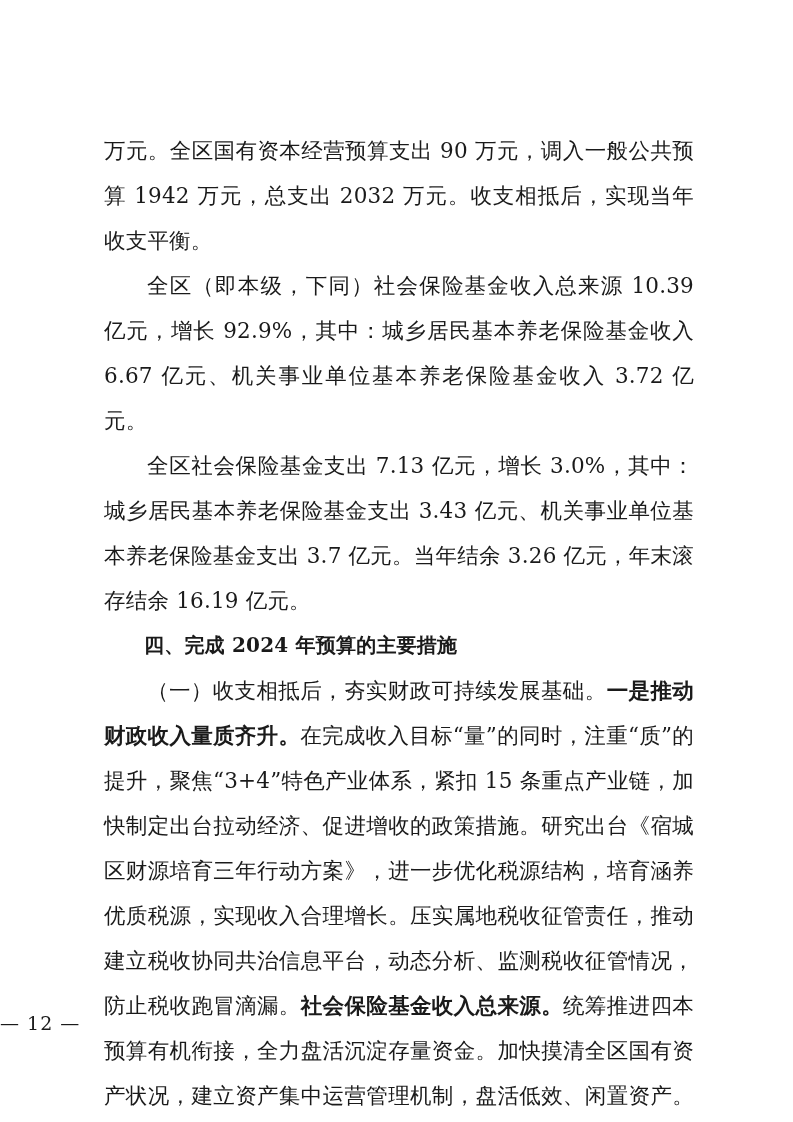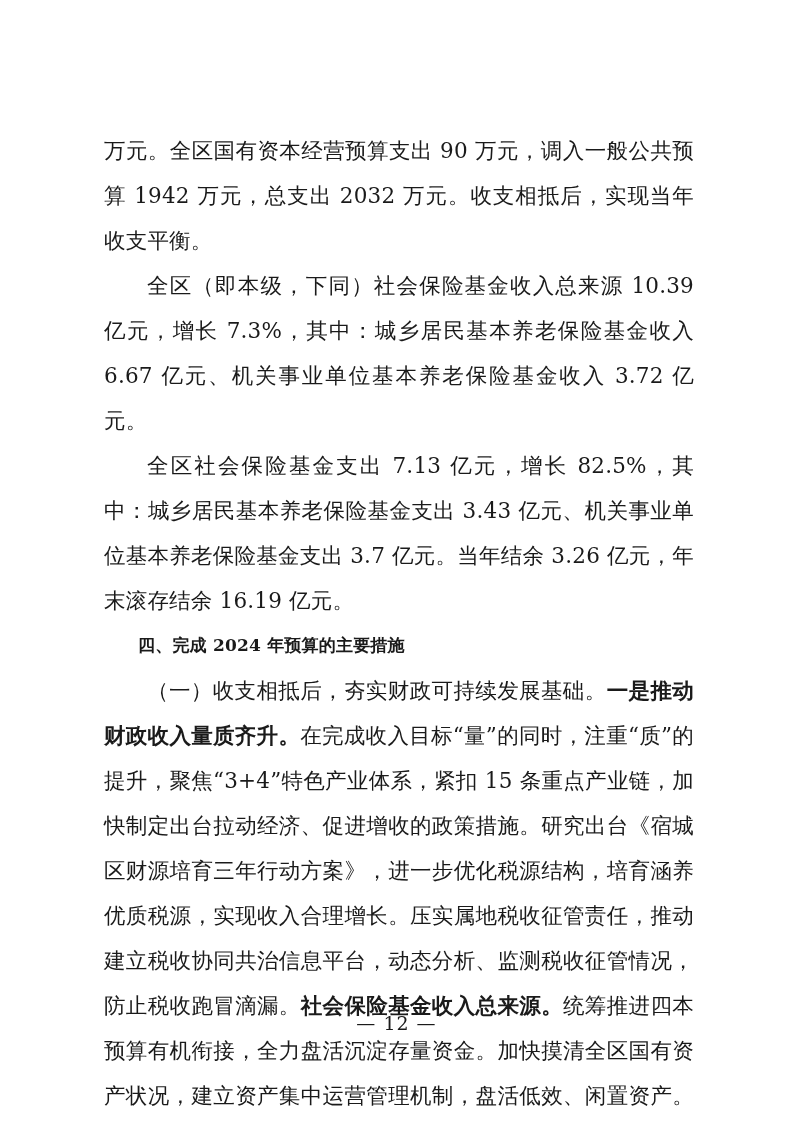--- a/index.html
+++ b/index.html
@@ -65,7 +65,7 @@
     <p class="body">万元。全区国有资本经营预算支出 90 万元，调入一般公共预算 1942 万元，总支出 2032 万元。收支相抵后，实现当年收支平衡。</p>
 
 
-    <p class="indent">全区（即本级，下同）社会保险基金收入总来源 10.39 亿元，增长 7.3%，其中：城乡居民基本养老保险基金收入 6.67 亿元、机关事业单位基本养老保险基金收入 3.72 亿元。</p>
+    <p class="indent">全区（即本级，下同）社会保险基金收入总来源 10.39 亿元，增长 92.9%，其中：城乡居民基本养老保险基金收入 6.67 亿元、机关事业单位基本养老保险基金收入 3.72 亿元。</p>
 
     <p class="indent">全区社会保险基金支出 7.13 亿元，增长 82.5%，其中：城乡居民基本养老保险基金支出 3.43 亿元、机关事业单位基本养老保险基金支出 3.7 亿元。当年结余 3.26 亿元，年末滚存结余 16.19 亿元。</p>
 

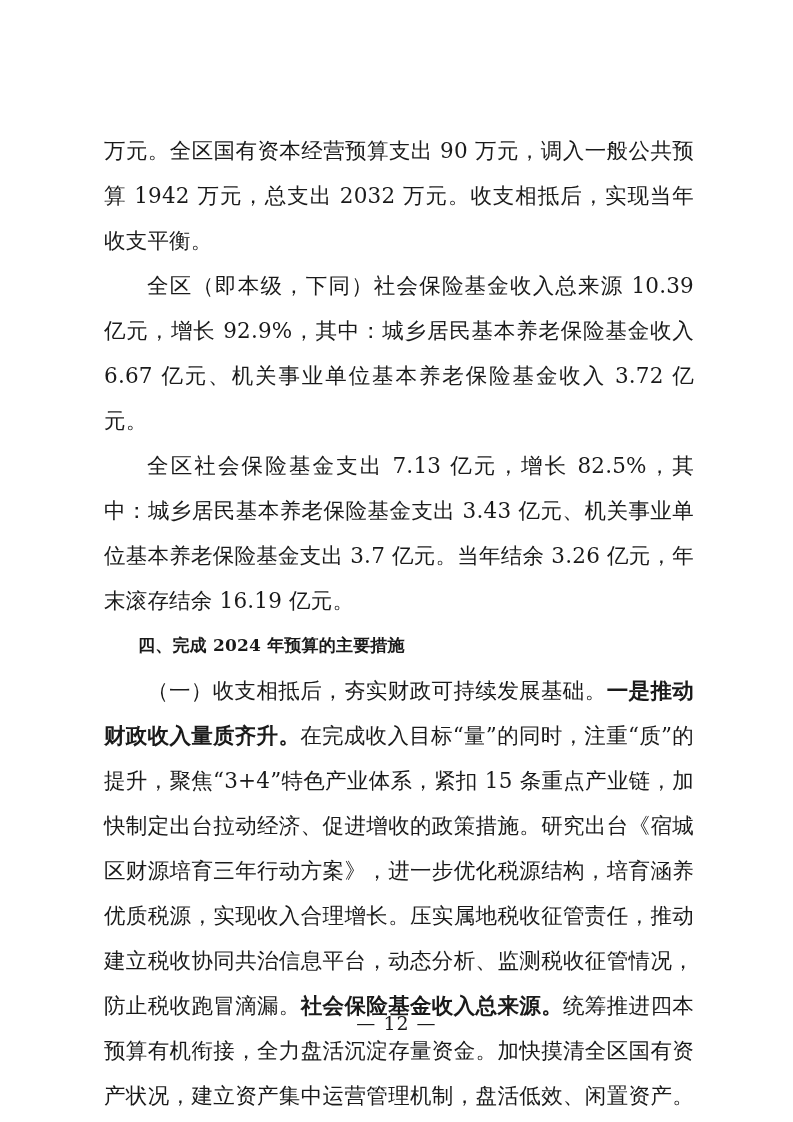--- a/index.html
+++ b/index.html
@@ -67,7 +67,7 @@
 
     <p class="indent">全区（即本级，下同）社会保险基金收入总来源 10.39 亿元，增长 92.9%，其中：城乡居民基本养老保险基金收入 6.67 亿元、机关事业单位基本养老保险基金收入 3.72 亿元。</p>
 
-    <p class="indent">全区社会保险基金支出 7.13 亿元，增长 82.5%，其中：城乡居民基本养老保险基金支出 3.43 亿元、机关事业单位基本养老保险基金支出 3.7 亿元。当年结余 3.26 亿元，年末滚存结余 16.19 亿元。</p>
+    <p class="indent">全区社会保险基金支出 7.13 亿元，增长 3.0%，其中：城乡居民基本养老保险基金支出 3.43 亿元、机关事业单位基本养老保险基金支出 3.7 亿元。当年结余 3.26 亿元，年末滚存结余 16.19 亿元。</p>
 
     <p class="heading">四、完成 2024 年预算的主要措施</p>
 

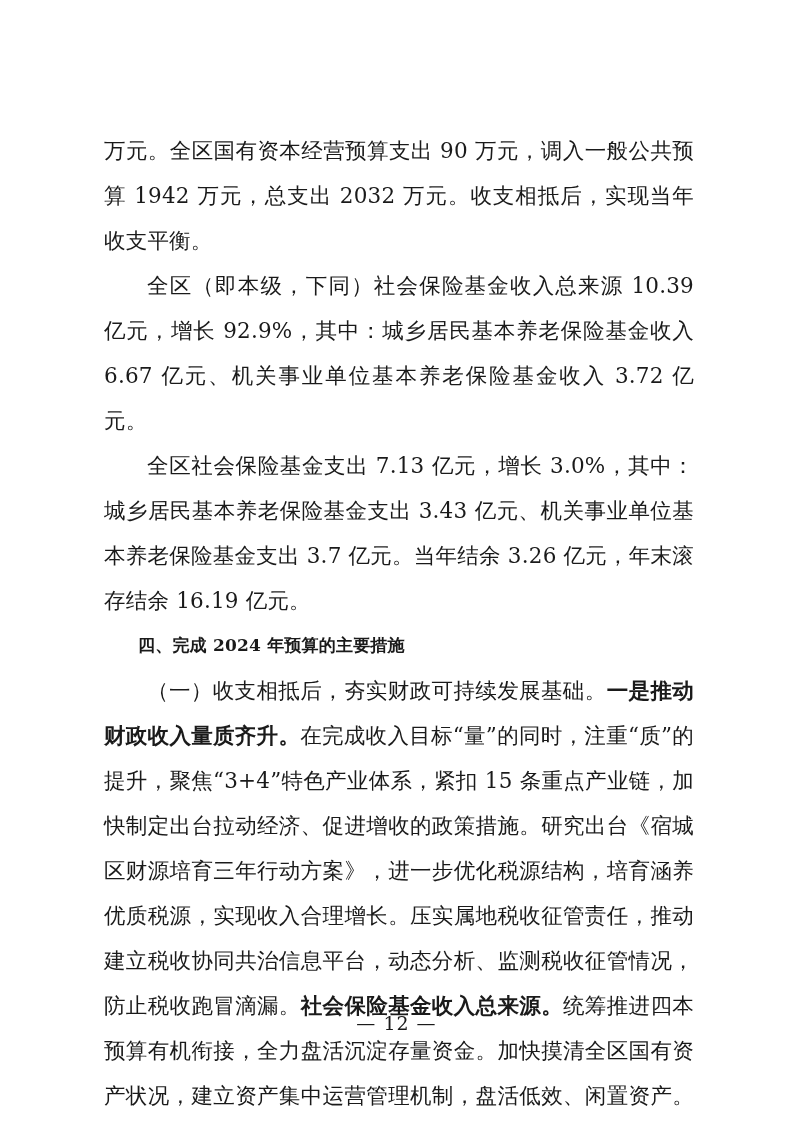--- a/index.html
+++ b/index.html
@@ -37,7 +37,7 @@
   .heading {
     font-weight: bold;
     text-indent: 2em;
-    font-size: 17px;
+    font-size: 20px;
     line-height: 45px;
     margin: 0;
   }

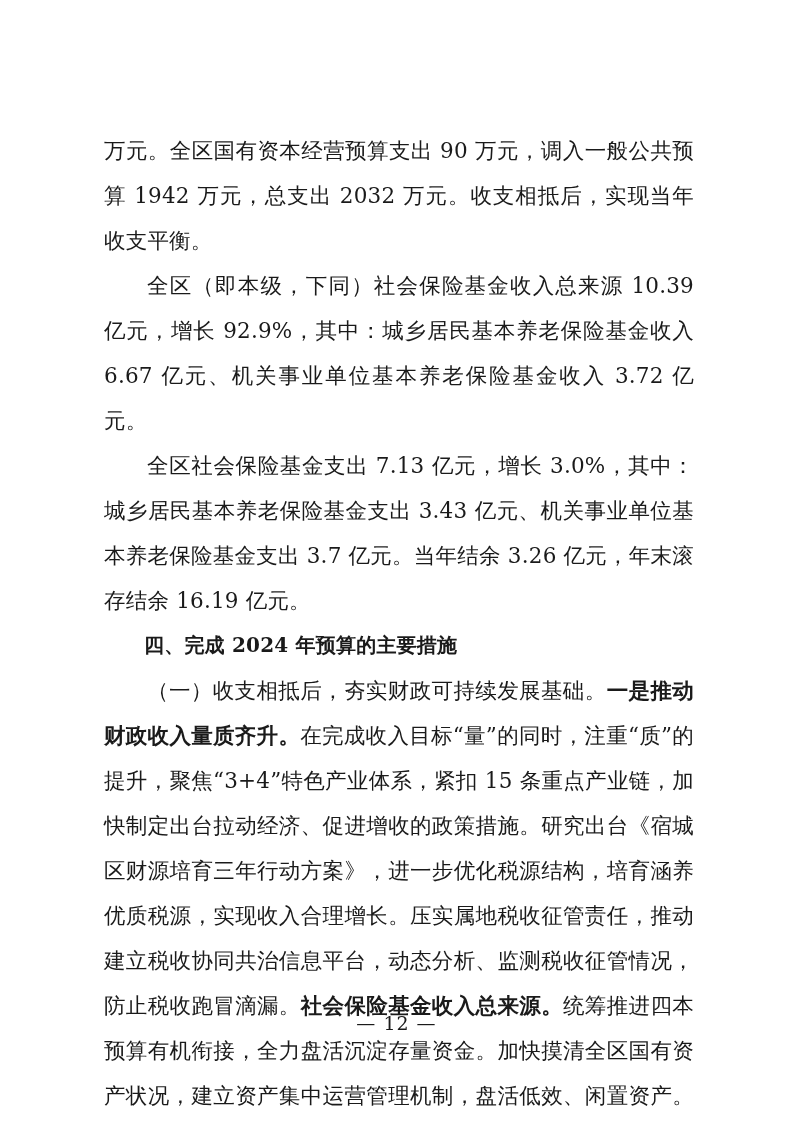--- a/index.html
+++ b/index.html
@@ -49,7 +49,7 @@
     left: 0;
     right: 0;
     bottom: 88px;
-    text-align: center;
+    text-align: left;
     font-size: 19px;
     font-family: "DejaVu Serif", "Liberation Serif", serif;
     color: #1a1a1a;

